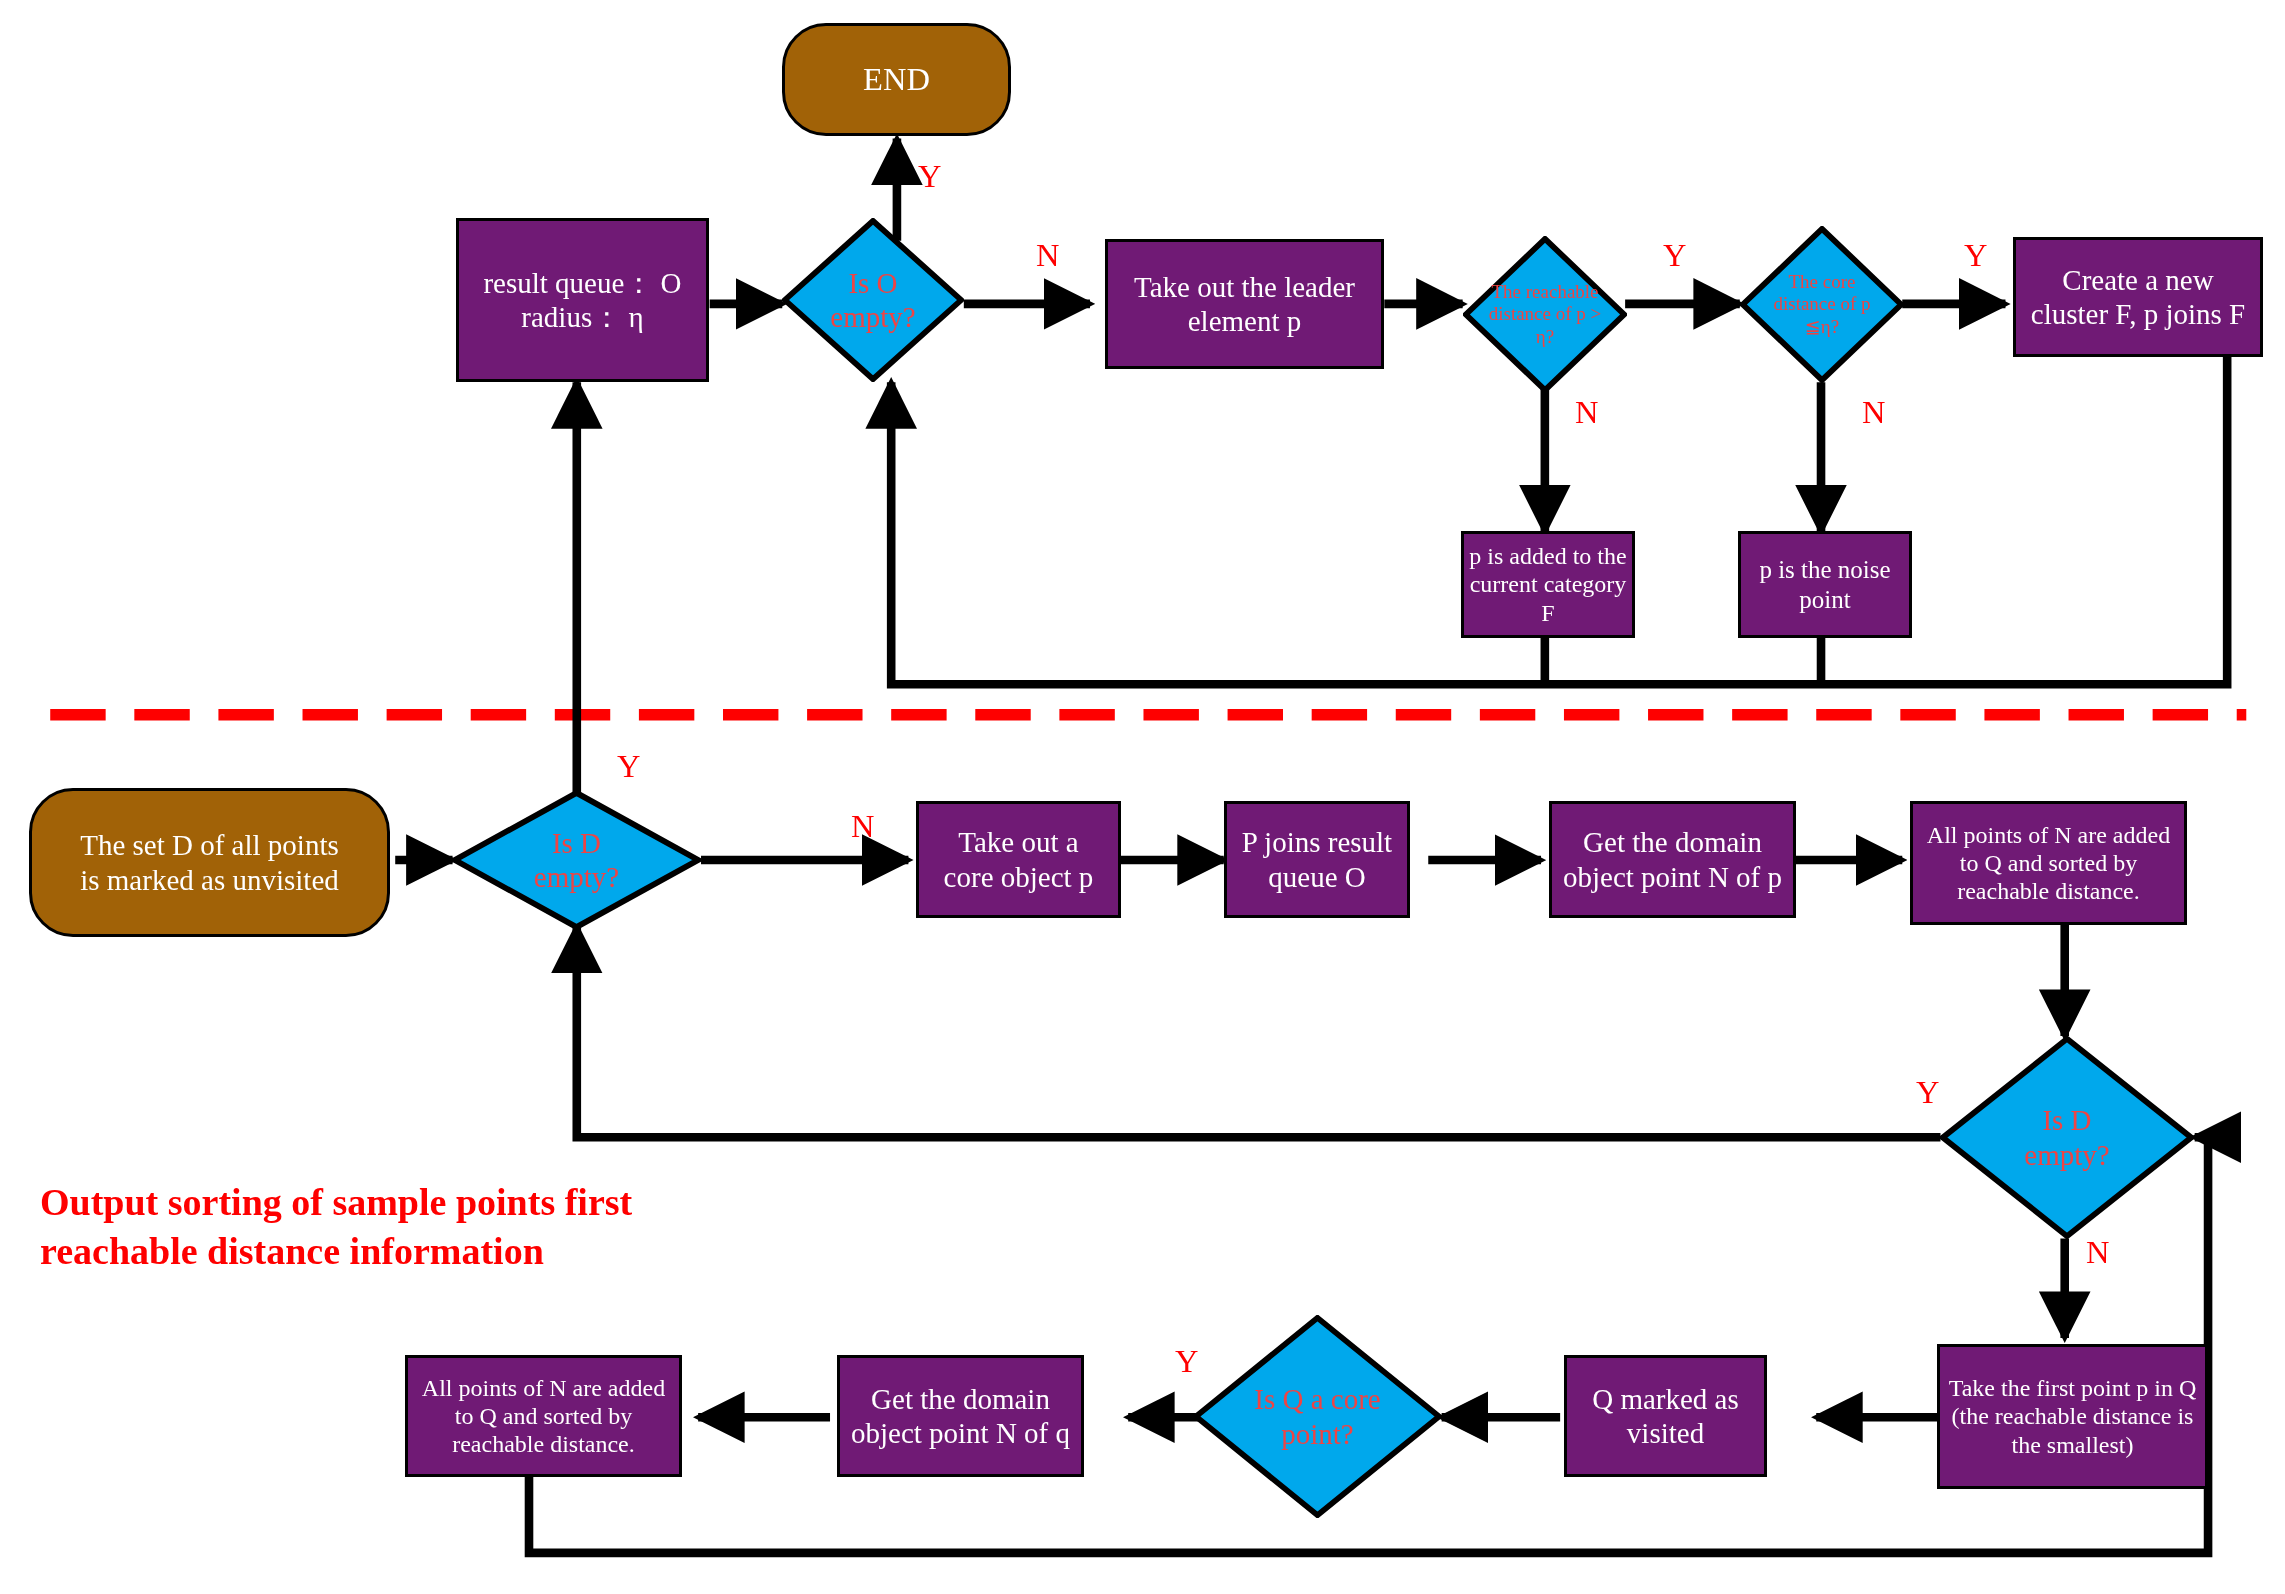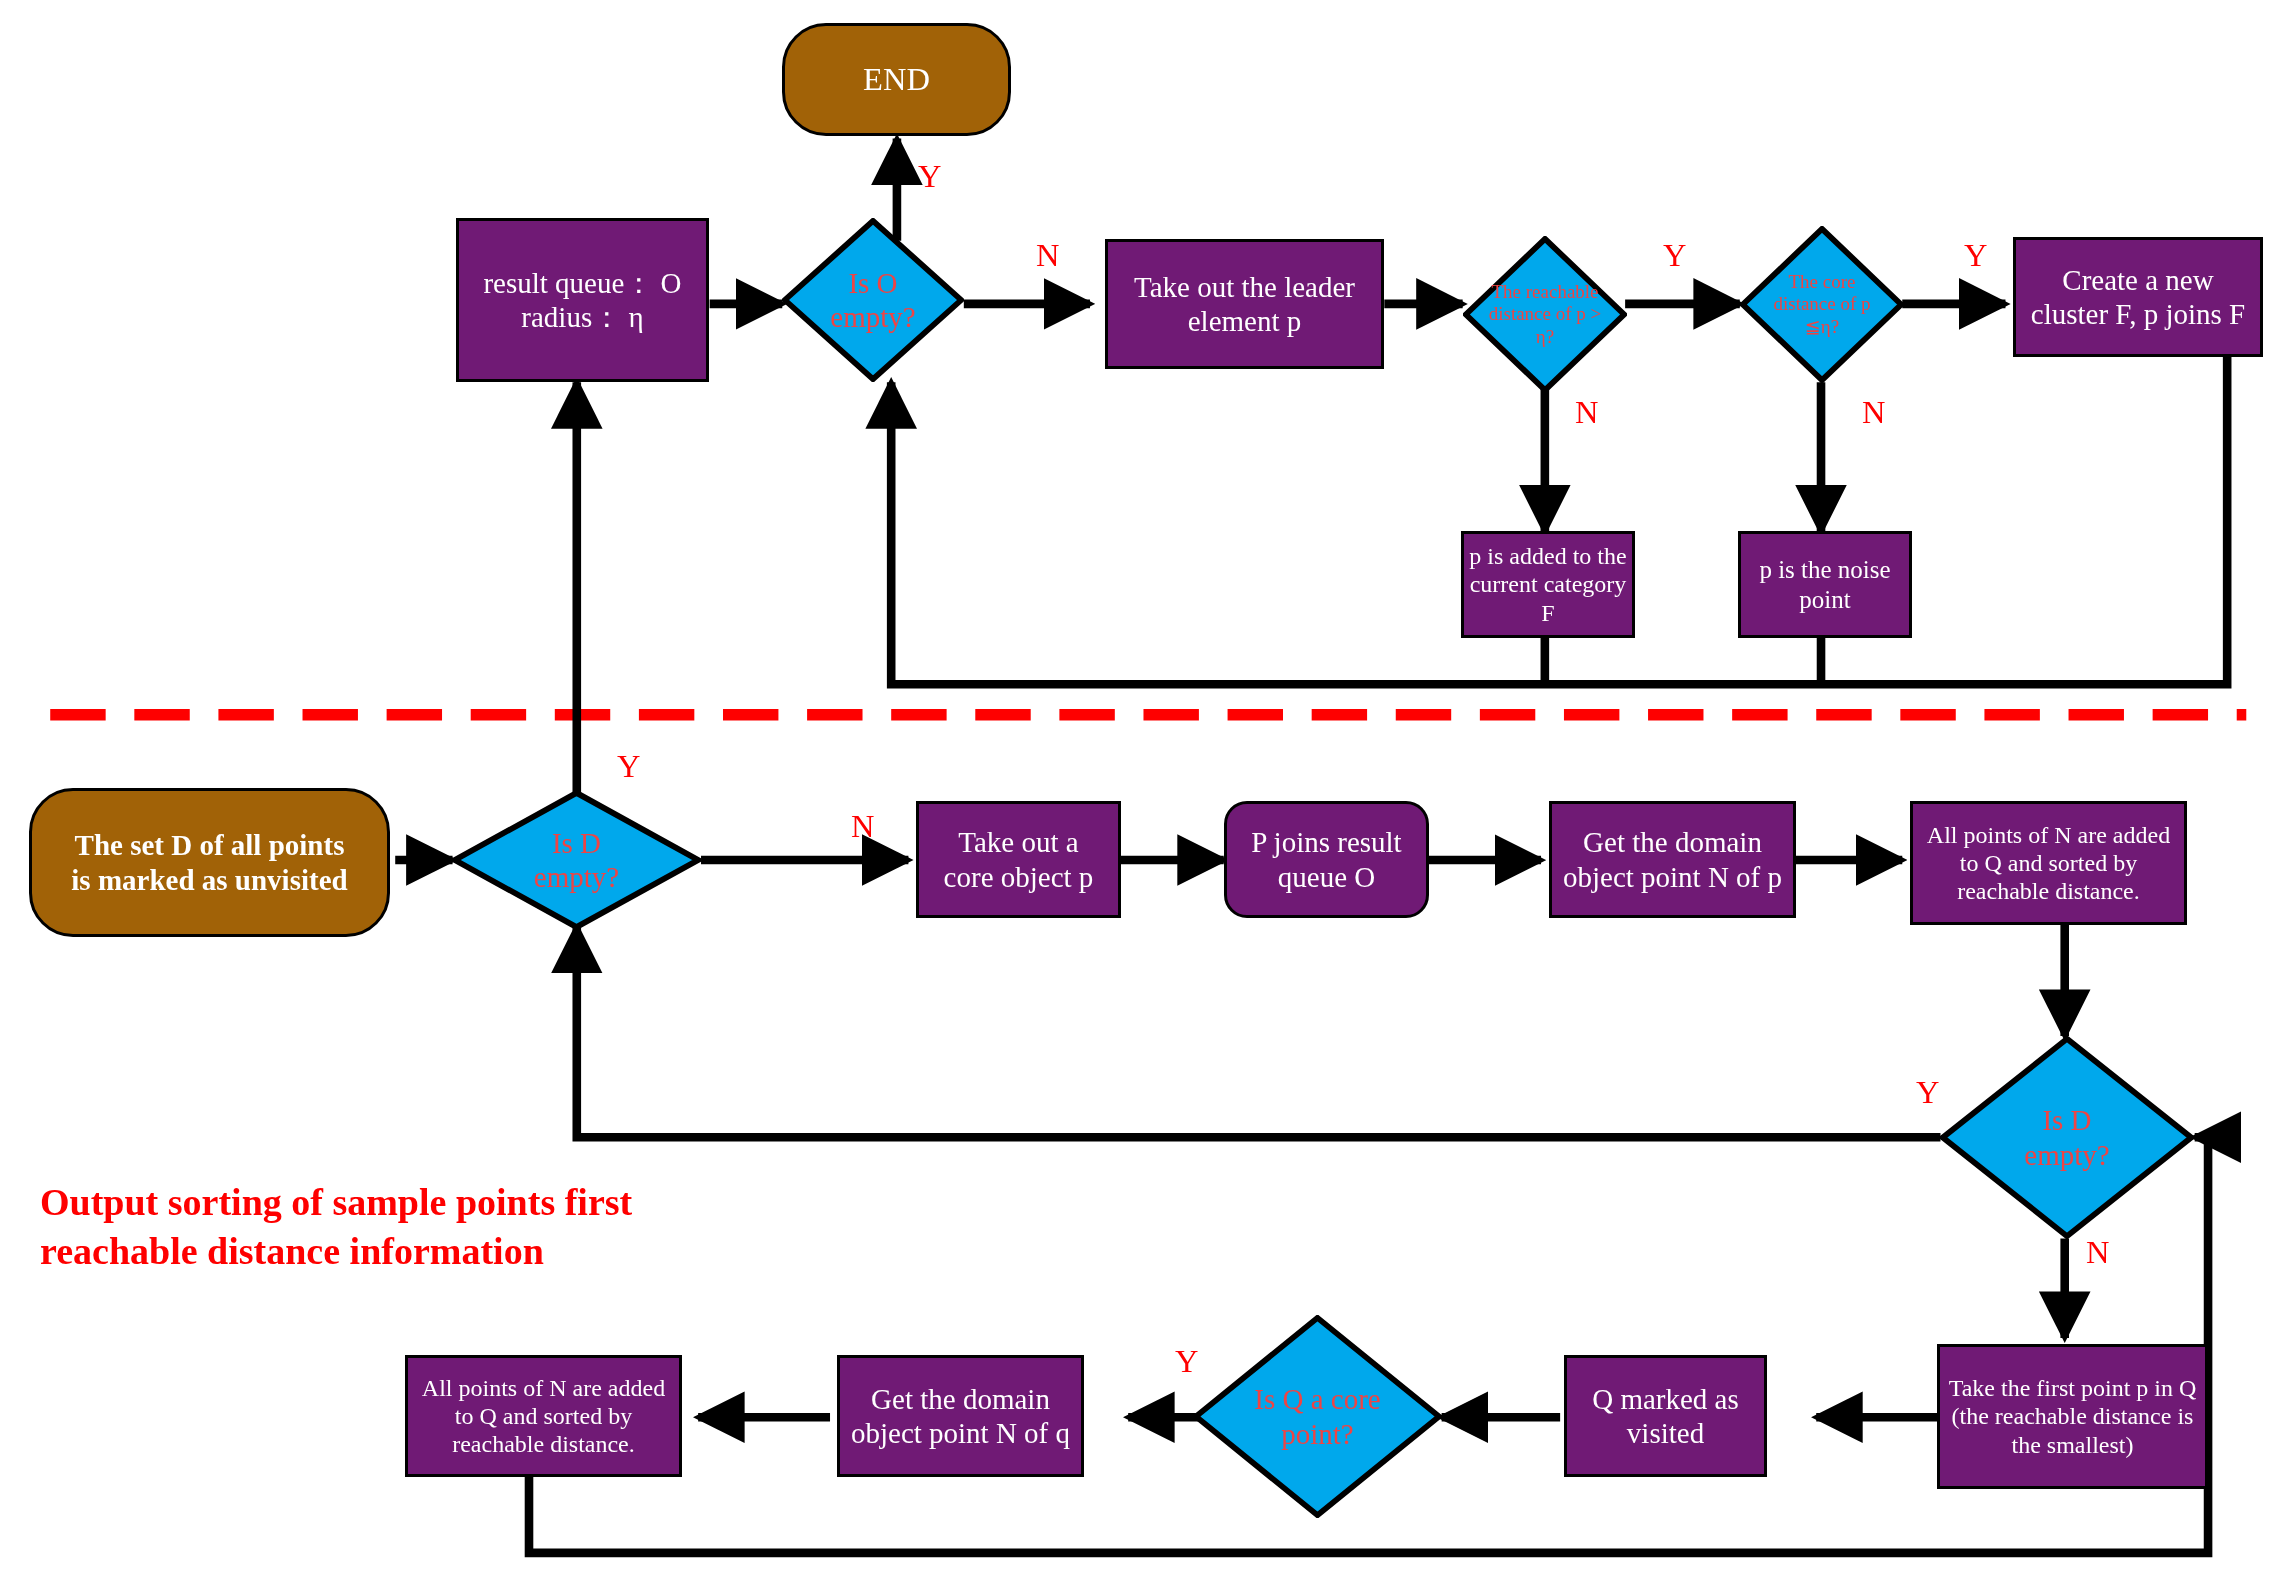--- a/index.html
+++ b/index.html
@@ -213,7 +213,7 @@
   </div>
 
   <div class="node term f30" style="left:29px; top:788px; width:361px; height:149px;">
-    <span style="white-space:pre-line;font-weight:bold;">The set D of all points
+    <span style="white-space:pre-line;">The set D of all points
 is marked as unvisited</span>
   </div>
 

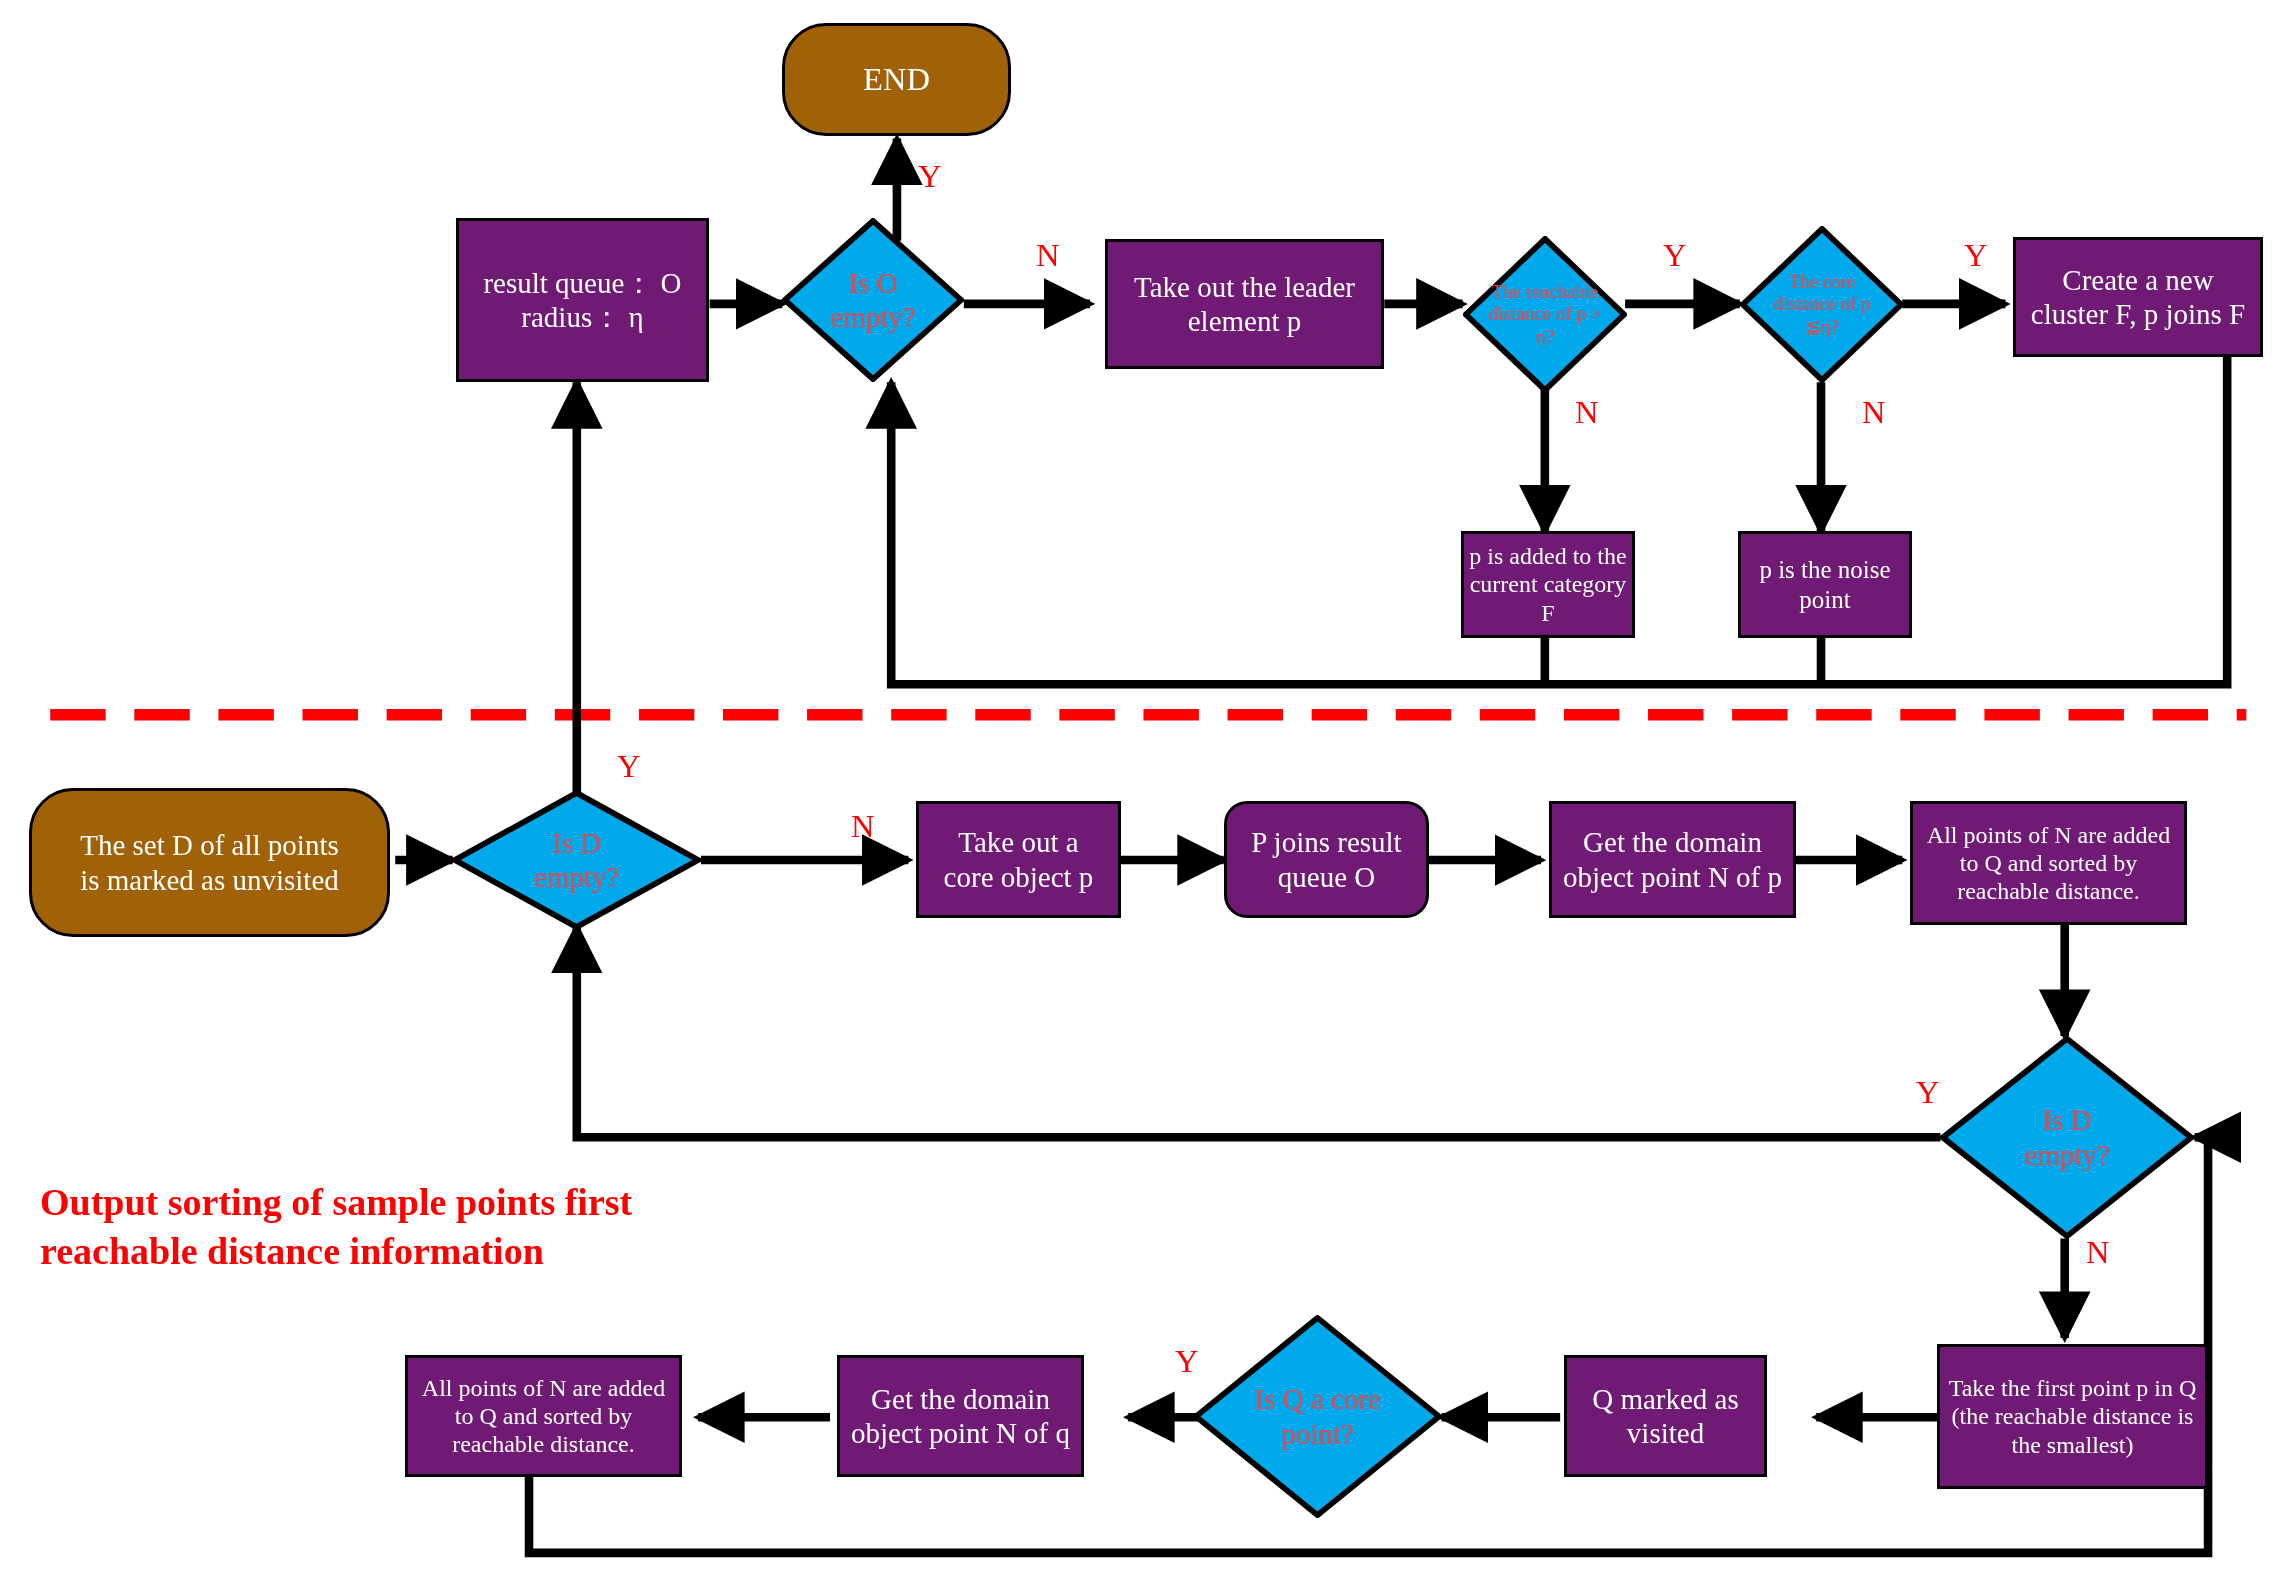--- a/index.html
+++ b/index.html
@@ -230,7 +230,7 @@
 core object p</span>
   </div>
 
-  <div class="node proc f30" style="left:1224px; top:801px; width:205px; height:117px;border-radius:23px;">
+  <div class="node proc f30" style="left:1224px; top:801px; width:186px; height:117px;">
     <span style="white-space:pre-line;">P joins result
 queue O</span>
   </div>

